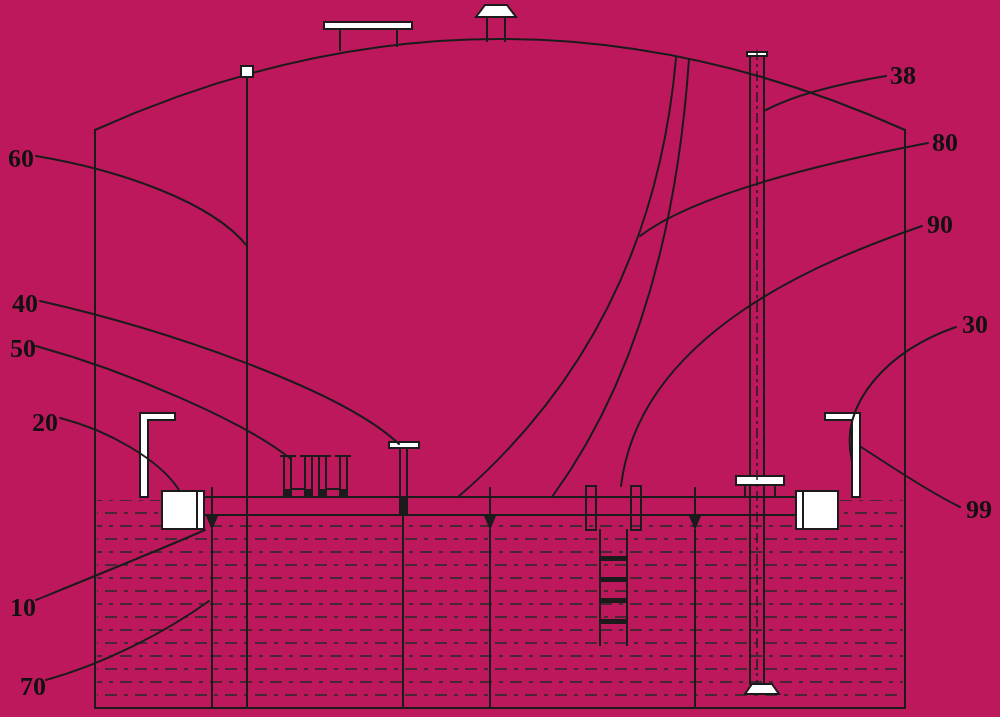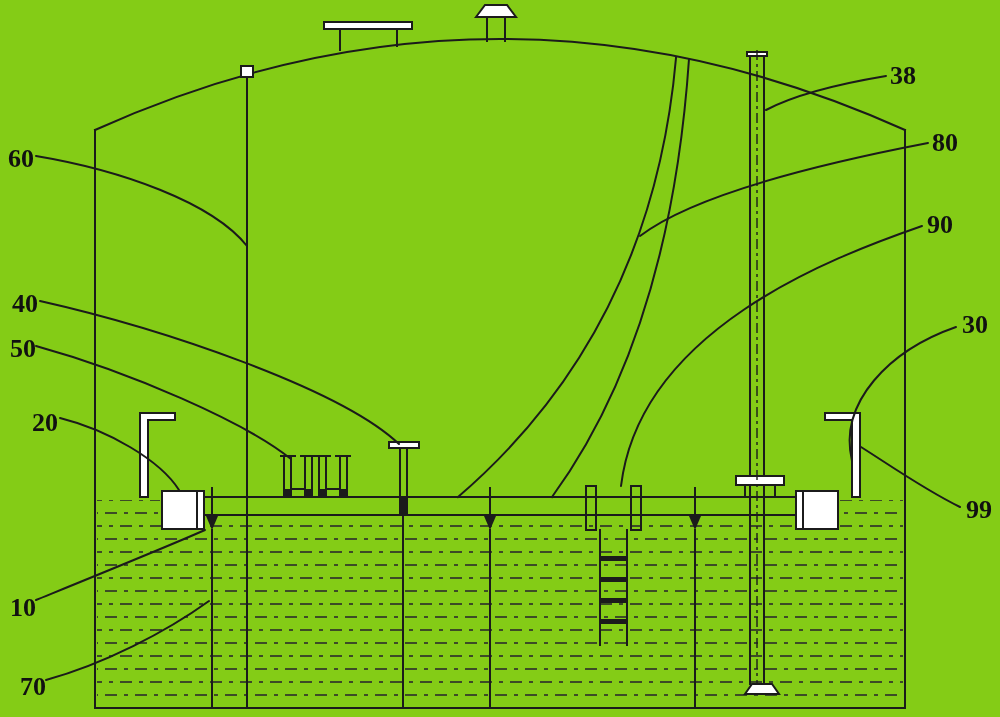--- a/index.html
+++ b/index.html
@@ -3,7 +3,7 @@
 <meta charset="utf-8">
 <style>
   html,body{margin:0;padding:0;background:#ffffff;}
-  .page{position:relative;width:1000px;height:717px;background:#84cc16;overflow:hidden;
+  .page{position:relative;width:1000px;height:717px;background:#be185d;overflow:hidden;
         font-family:"Liberation Serif", serif;}
   svg{display:block;}
   .ln{stroke:#1b1b1b;stroke-width:2;fill:none;stroke-linecap:square;}

